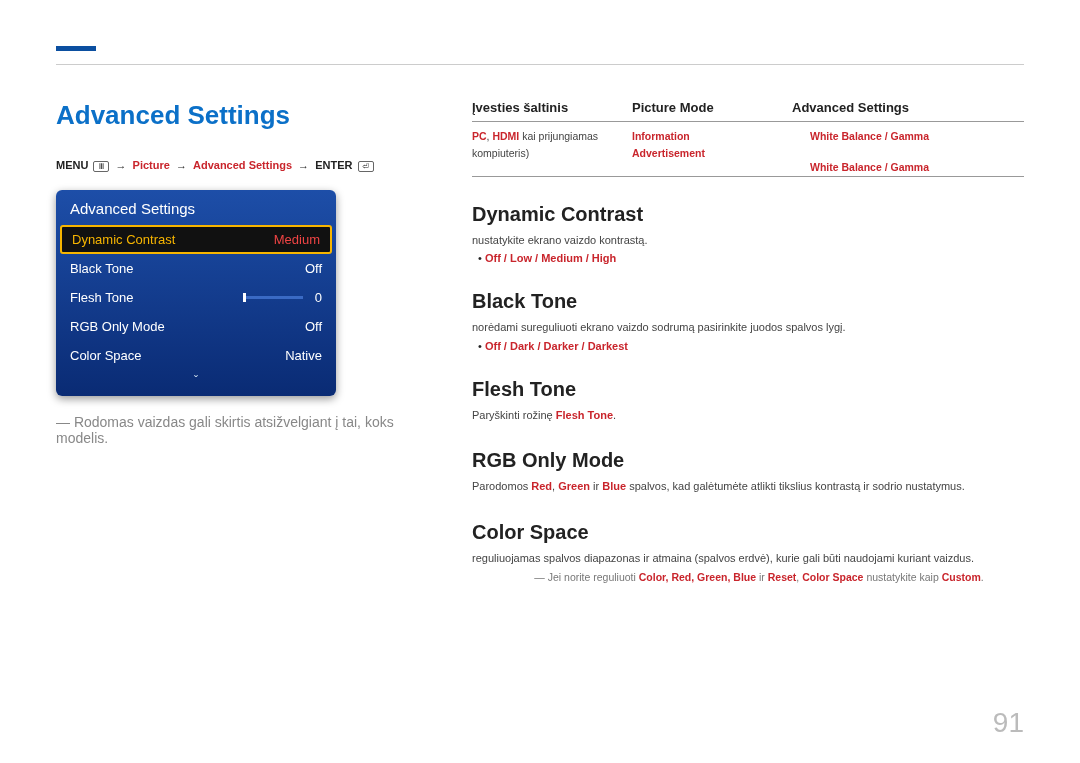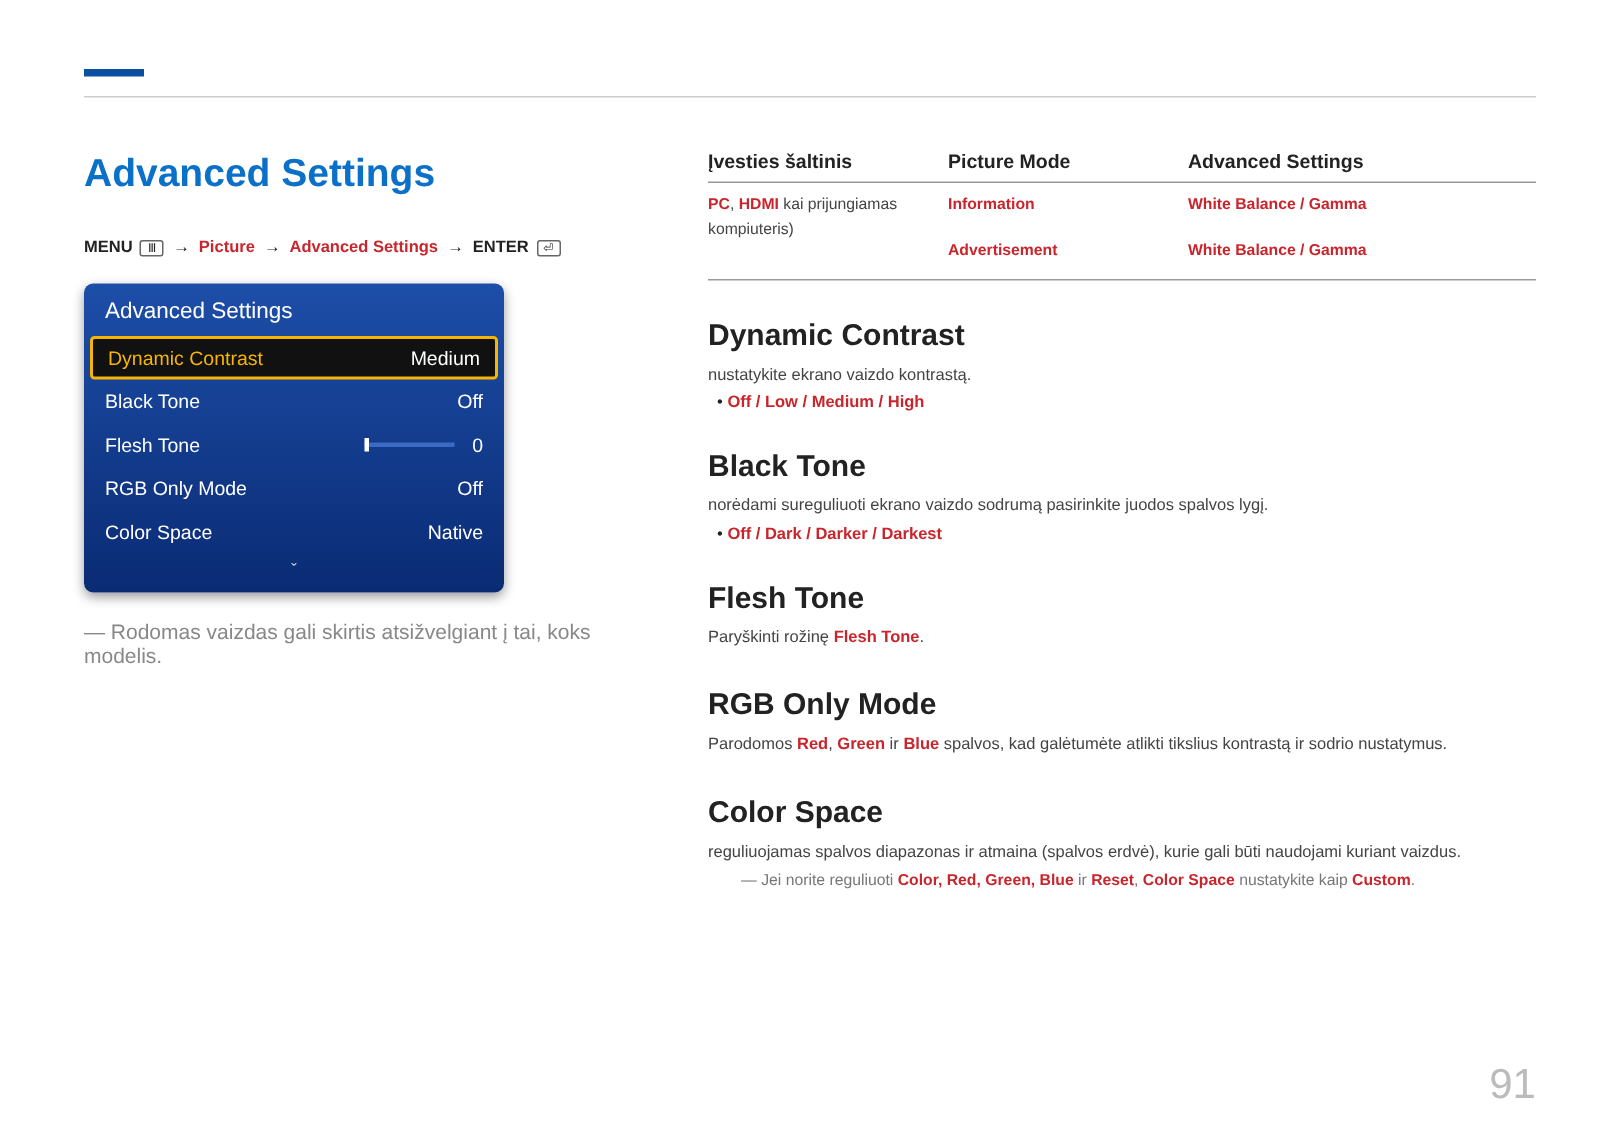--- a/index.html
+++ b/index.html
@@ -110,7 +110,7 @@
   .table-header > div:nth-child(1){ width:160px; }
   .table-header > div:nth-child(2){ width:160px; }
   .table-header > div:nth-child(3){ flex:1; }
-  .table-body { display:flex; font-size:10.5px; line-height:1.6; padding-bottom:10px; border-bottom:1px solid #999; }
+  .table-body { display:flex; font-size:10.5px; line-height:1.6; border-bottom:1px solid #999; }
   .table-body .c1 { width:160px; }
   .table-body .c2 { width:160px; }
   .table-body .c3 { flex:1; }

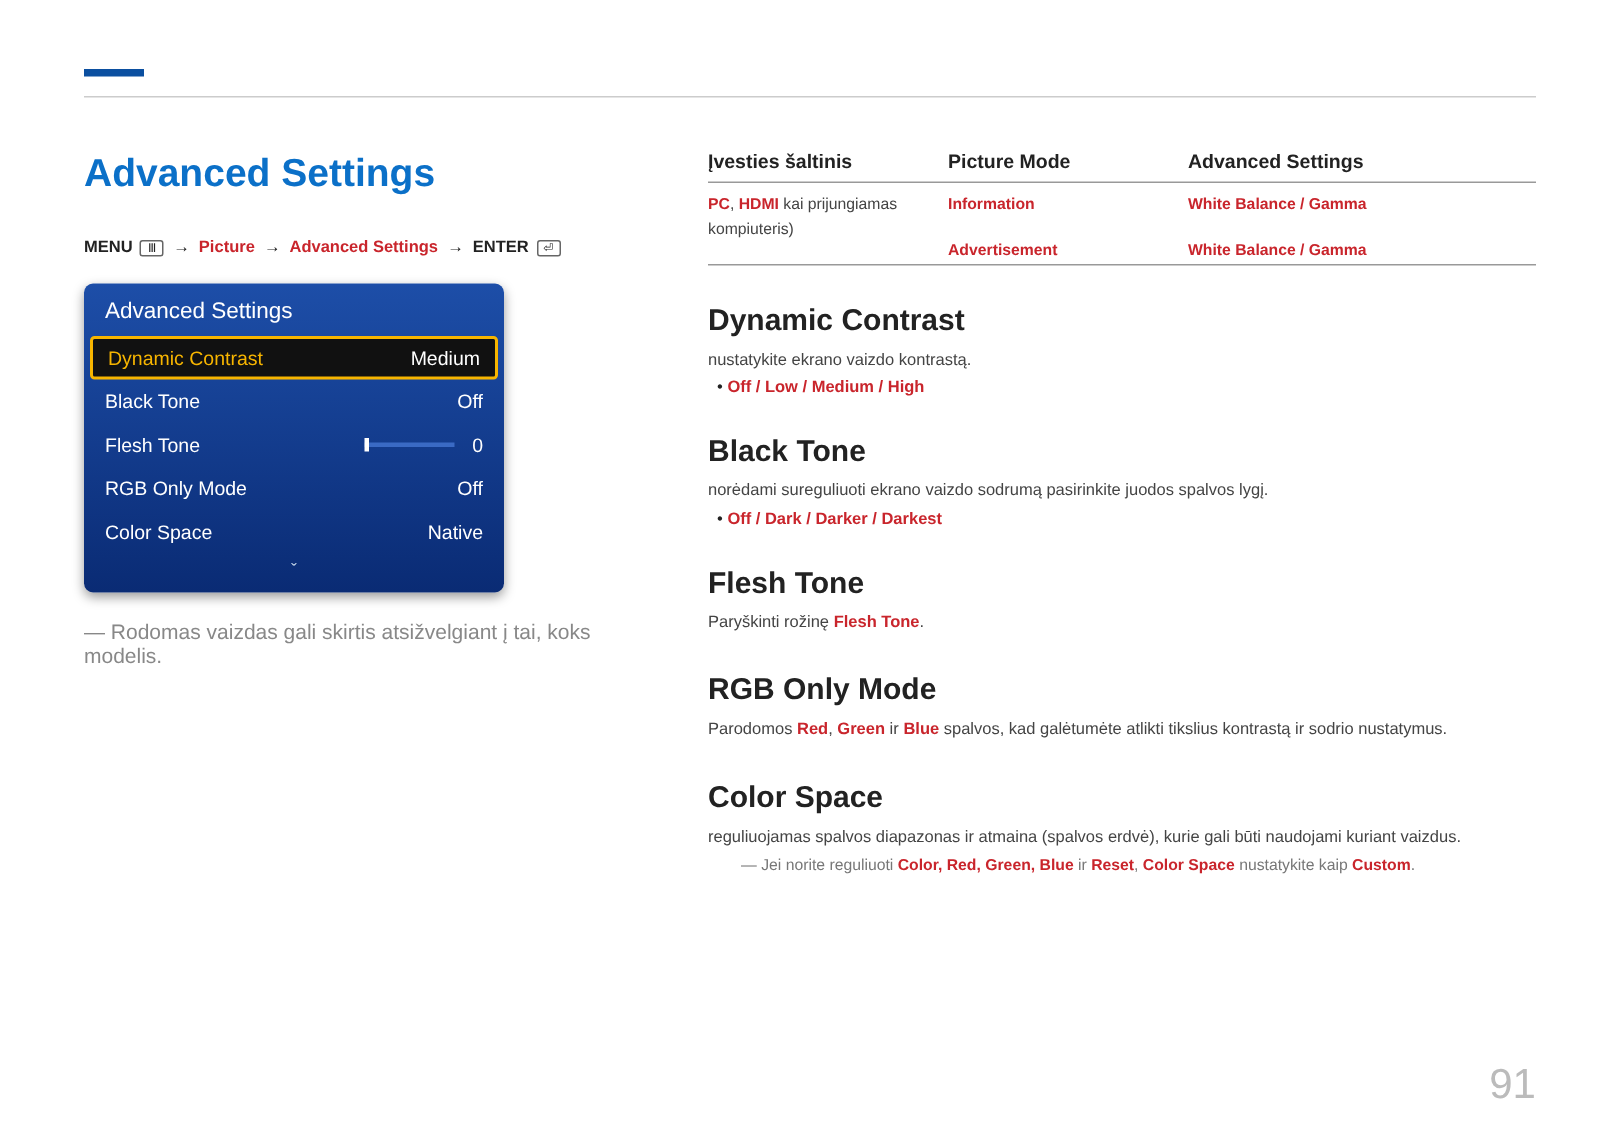--- a/index.html
+++ b/index.html
@@ -113,7 +113,7 @@
   .table-body { display:flex; font-size:10.5px; line-height:1.6; border-bottom:1px solid #999; }
   .table-body .c1 { width:160px; }
   .table-body .c2 { width:160px; }
-  .table-body .c3 { flex:1; }
+  .table-body .c3 { flex:1;margin-left:18px; }
   .red { color:#c9252c; font-weight:bold; }
   .muted { color:#444; }
 

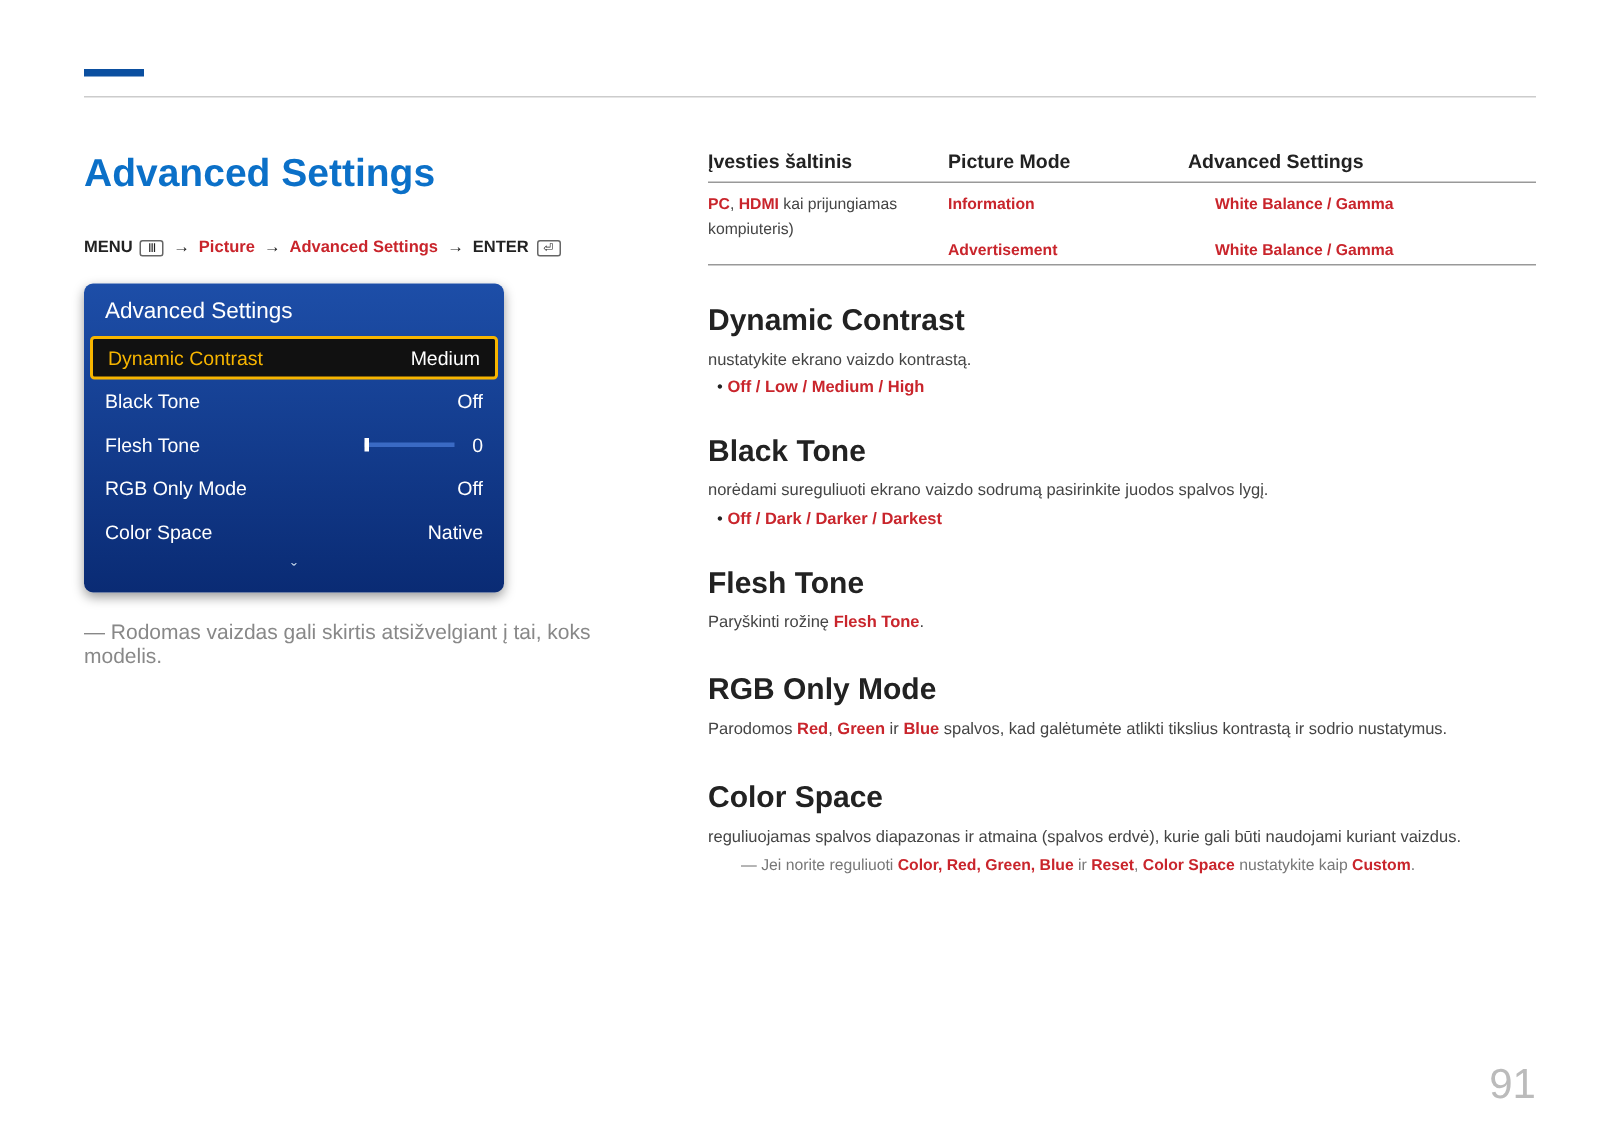--- a/index.html
+++ b/index.html
@@ -207,7 +207,7 @@
       </div>
       <div class="c2">
         <div class="red">Information</div>
-        <div class="red" style="margin-top:14px;">Advertisement</div>
+        <div class="red" style="">Advertisement</div>
       </div>
       <div class="c3">
         <div class="red">White Balance / Gamma</div>

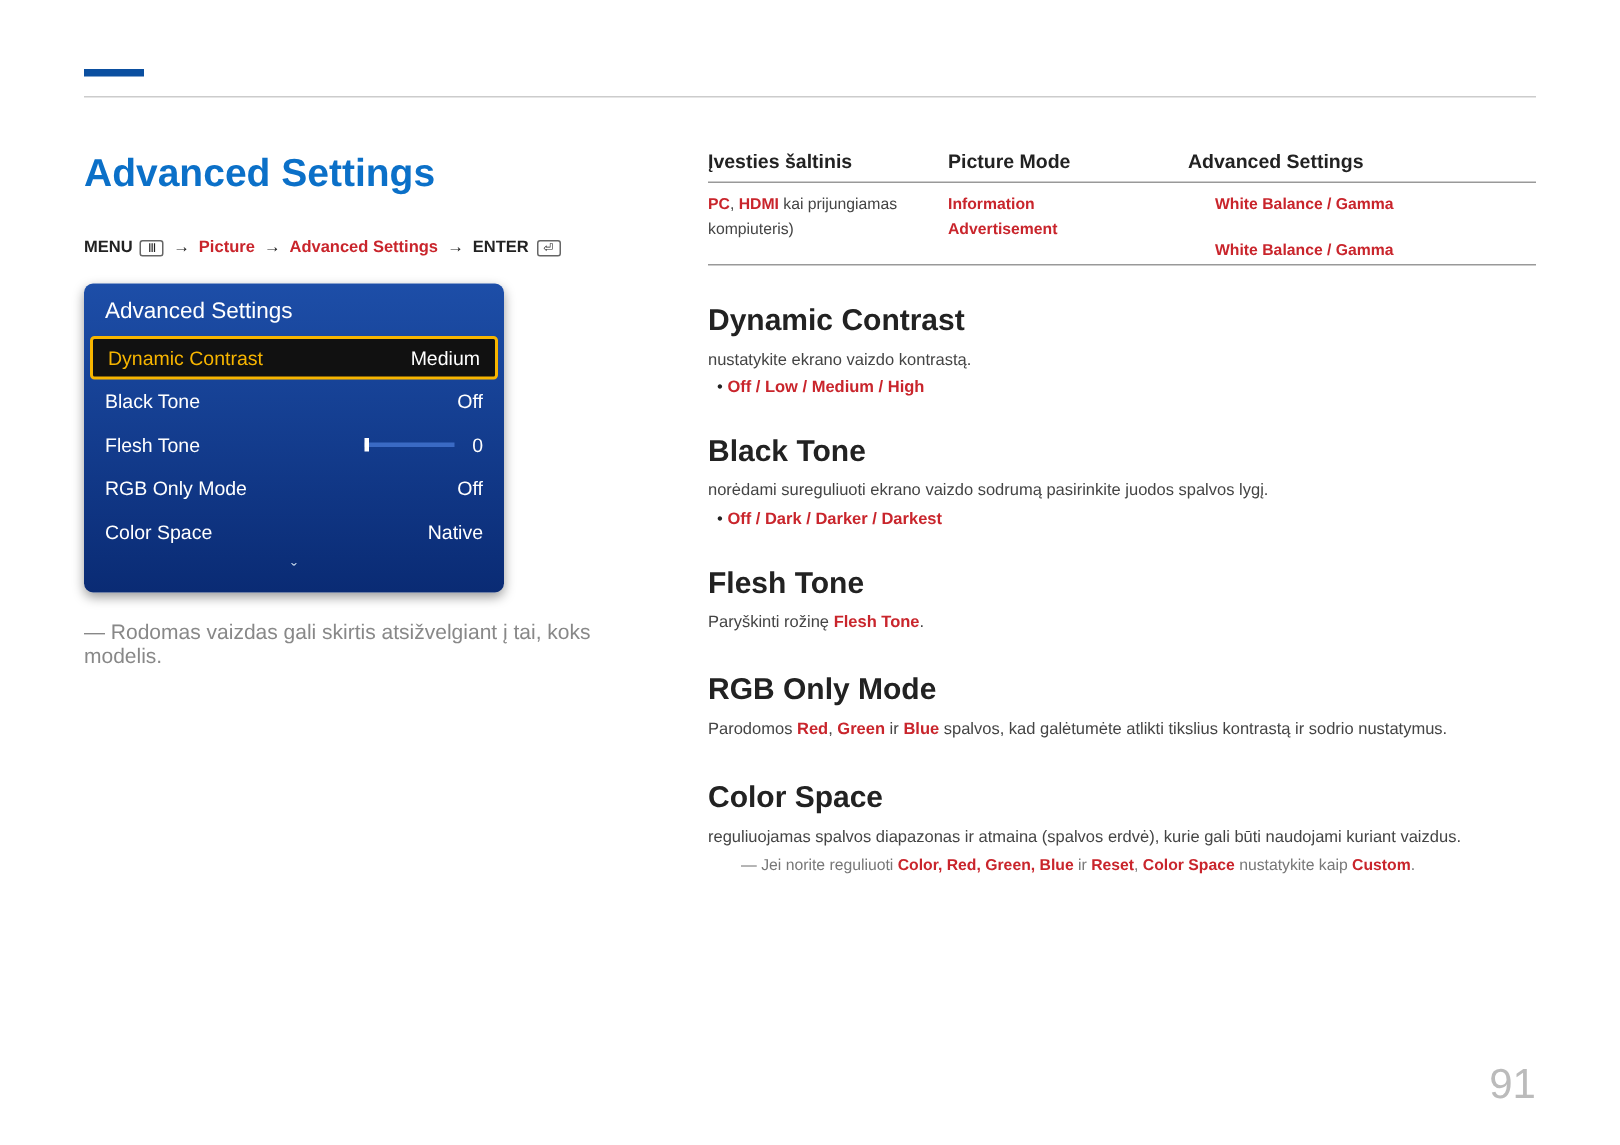--- a/index.html
+++ b/index.html
@@ -81,7 +81,7 @@
     padding: 5px 10px;
   }
   .tvmenu-row.selected .lbl { color: #f7b500; }
-  .tvmenu-row.selected .val { color: #ffffff; }
+  .tvmenu-row.selected .val { color: #ef4444; }
   .slider-bar {
     display:inline-block; width:60px; height:3px; background:#3a6ac4;
     position:relative; top:-3px; margin-right:8px;

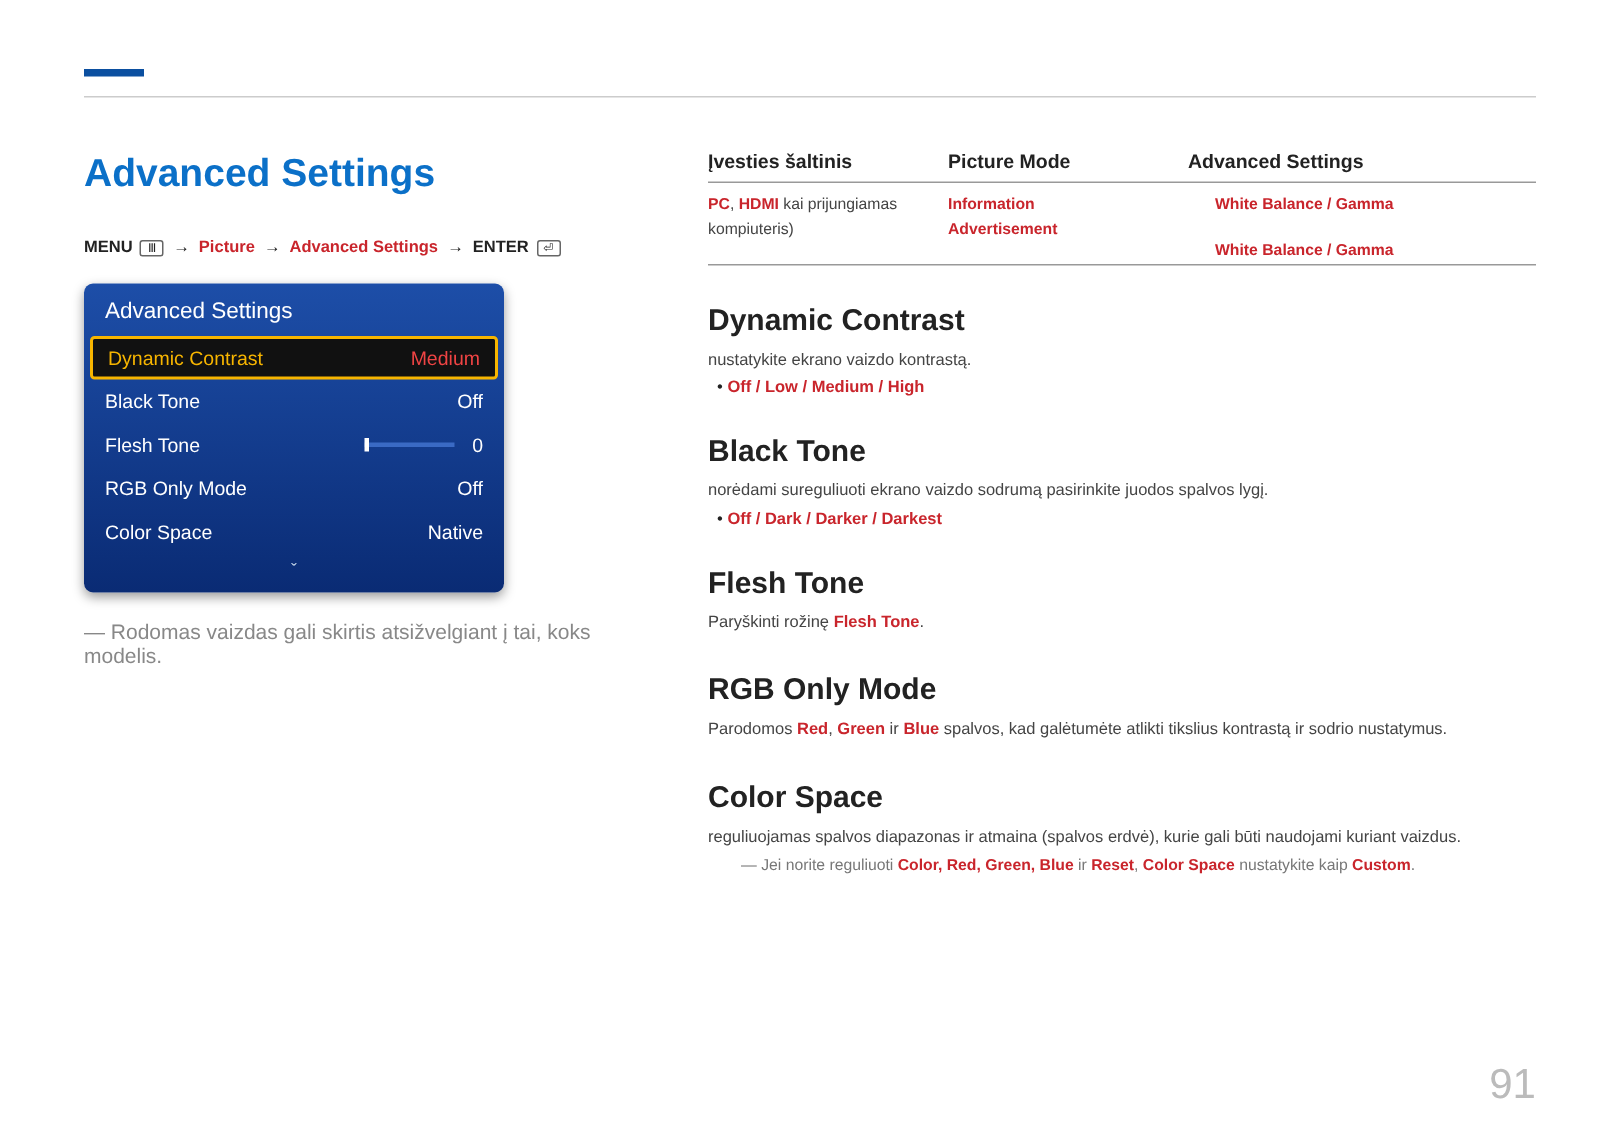--- a/index.html
+++ b/index.html
@@ -127,7 +127,7 @@
   .desc { font-size: 11px; color:#444; margin-bottom:4px; line-height:1.5;}
   .bullet { font-size: 11px; margin-left: 6px; margin-top:2px;}
   .bullet::before { content:"•  "; color:#222; }
-  .note { font-size:10.5px; color:#777; margin-left:22px; margin-top:3px; line-height:1.5;}
+  .note { font-size:10.5px; color:#777; margin-left:22px; margin-top:3px; line-height:1.5;text-align:center;}
   .note-dash::before{ content:"― "; }
 
   .pagenum {

